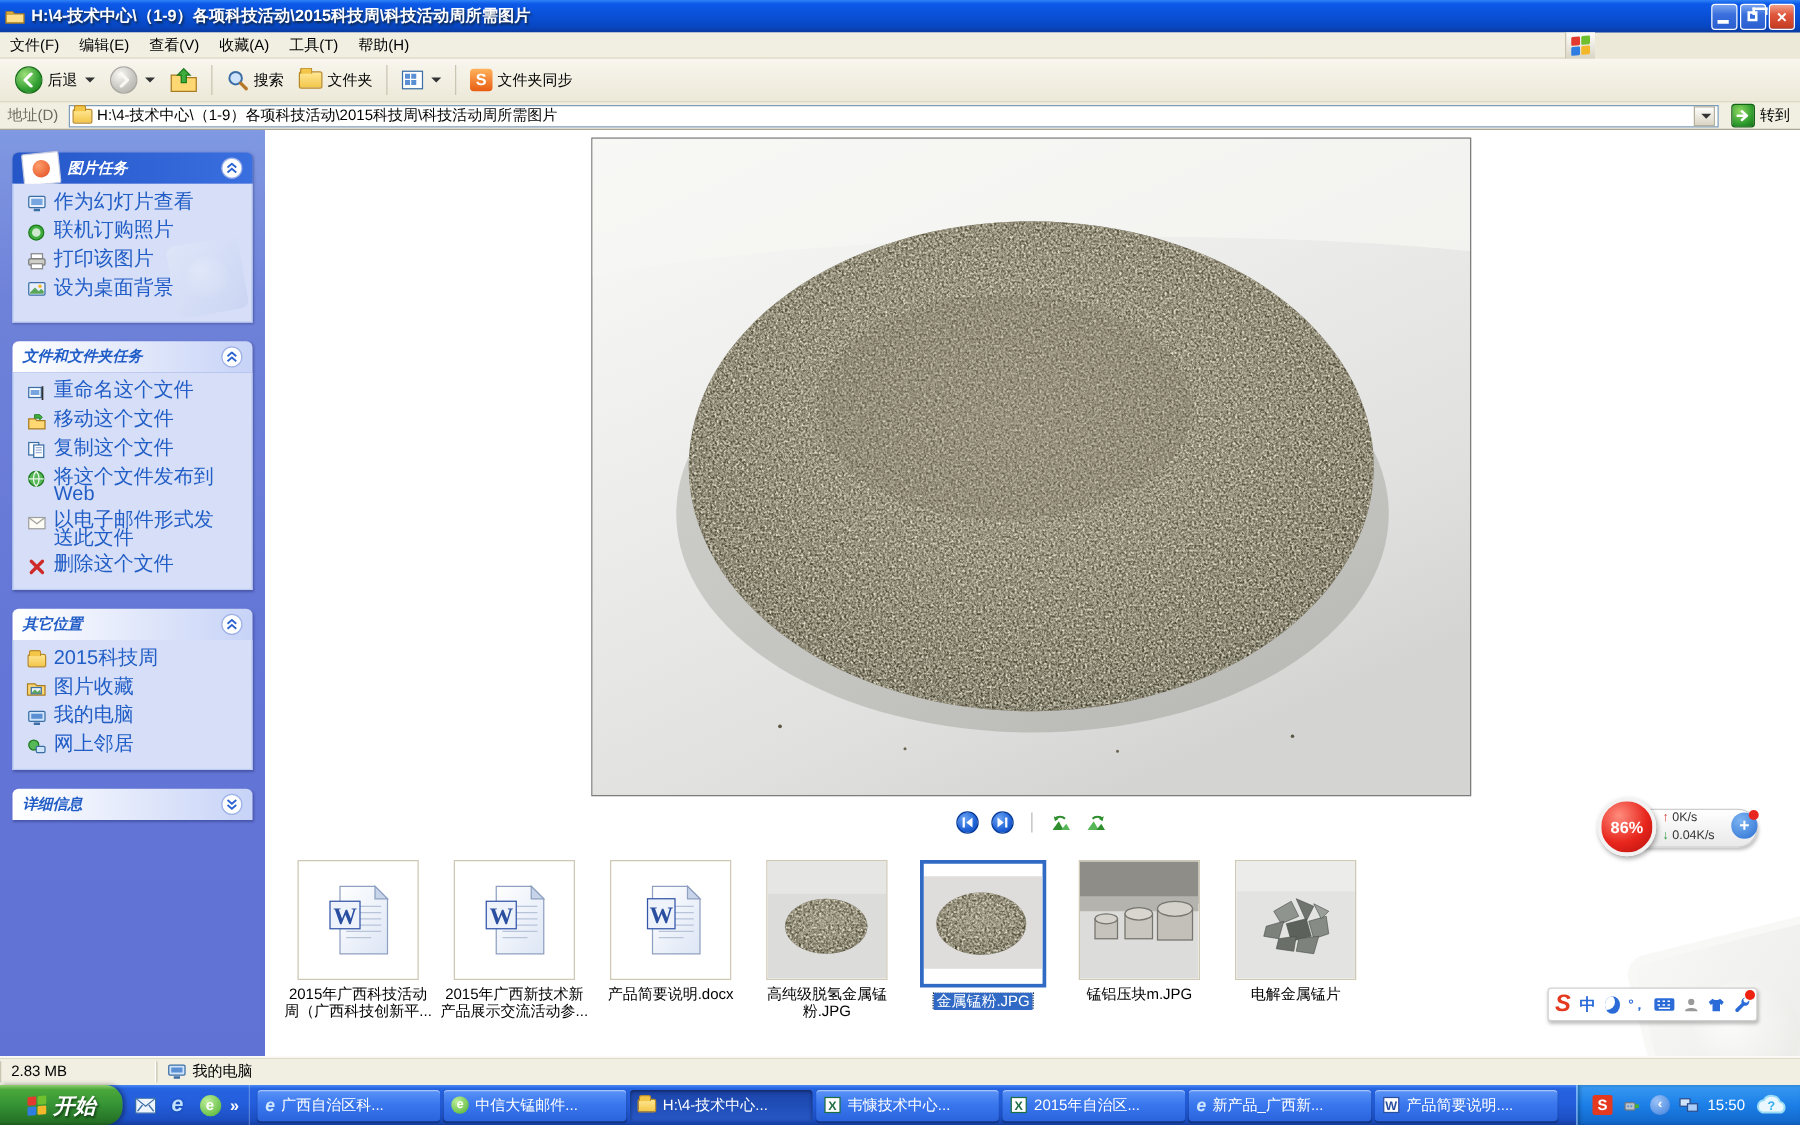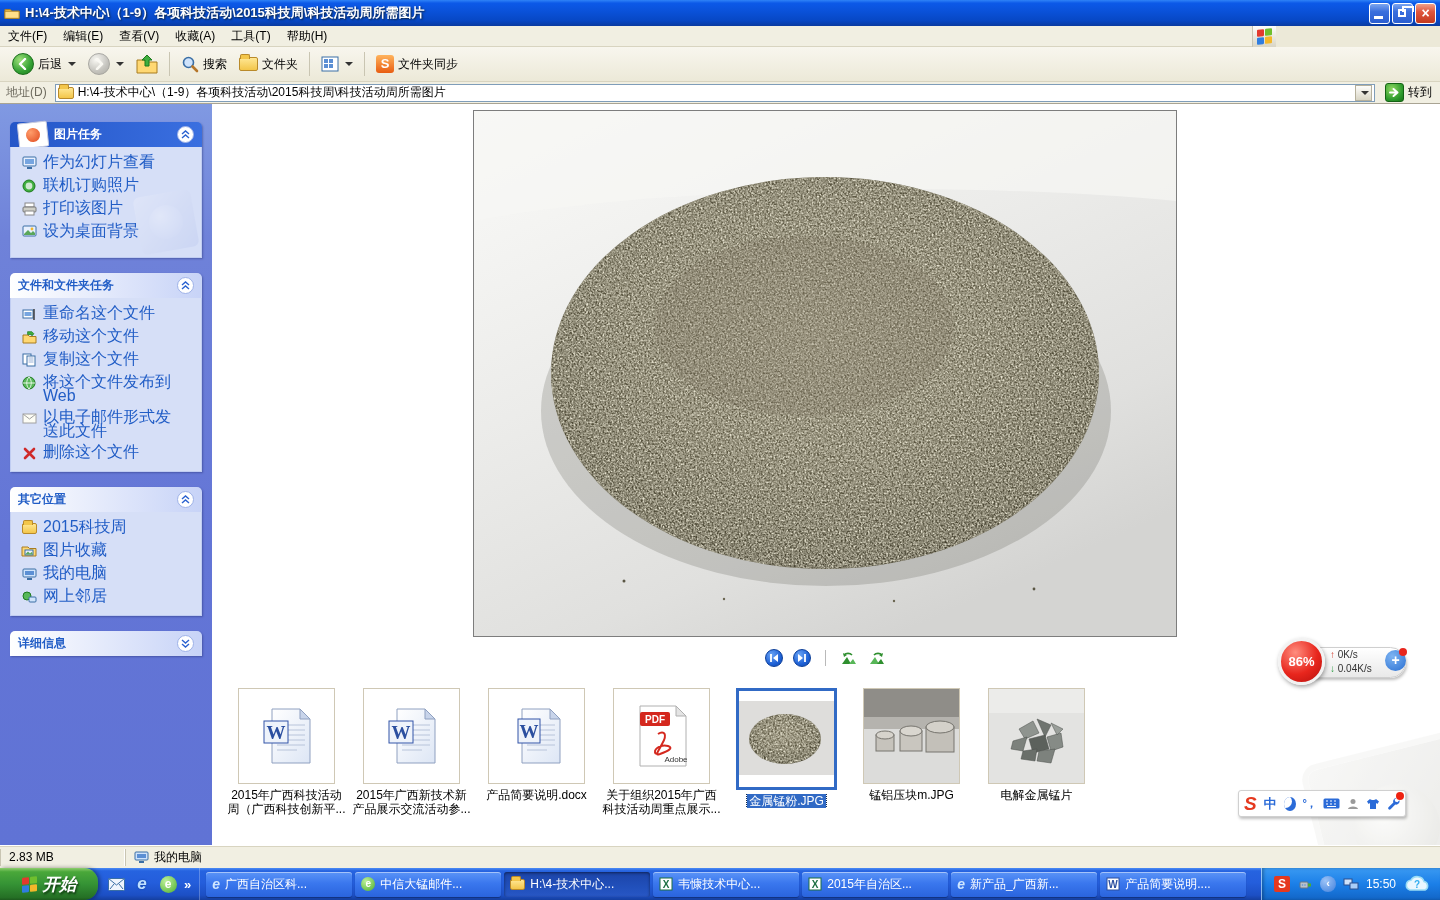--- a/index.html
+++ b/index.html
@@ -65,7 +65,7 @@
     padding:18px 10px 0 10px; overflow:hidden; flex:none; }
   .panel { border-radius:5px 5px 0 0; margin-bottom:15px; width:192px; box-shadow:1px 1px 2px rgba(20,30,90,.35); }
   .panel-hd { height:25px; border-radius:5px 5px 0 0; display:flex; align-items:center; padding:0 8px;
-    background:linear-gradient(90deg,#ffffff,#c7d3f7); color:#215dc6; font-weight:bold; font-size:12px; }
+    background:linear-gradient(90deg,#ffffff,#c7d3f7); color:#215dc6; font-weight:bold; font-size:12px;font-style:italic; }
   .panel-hd .hd-label { flex:1; }
   .panel-hd.blue { background:linear-gradient(90deg,#2456c8,#3a6fe0); color:#fff; }
   .chev { width:17px; height:17px; border-radius:50%; background:#fff; border:1px solid #9eb2e8; display:flex; align-items:center; justify-content:center; }

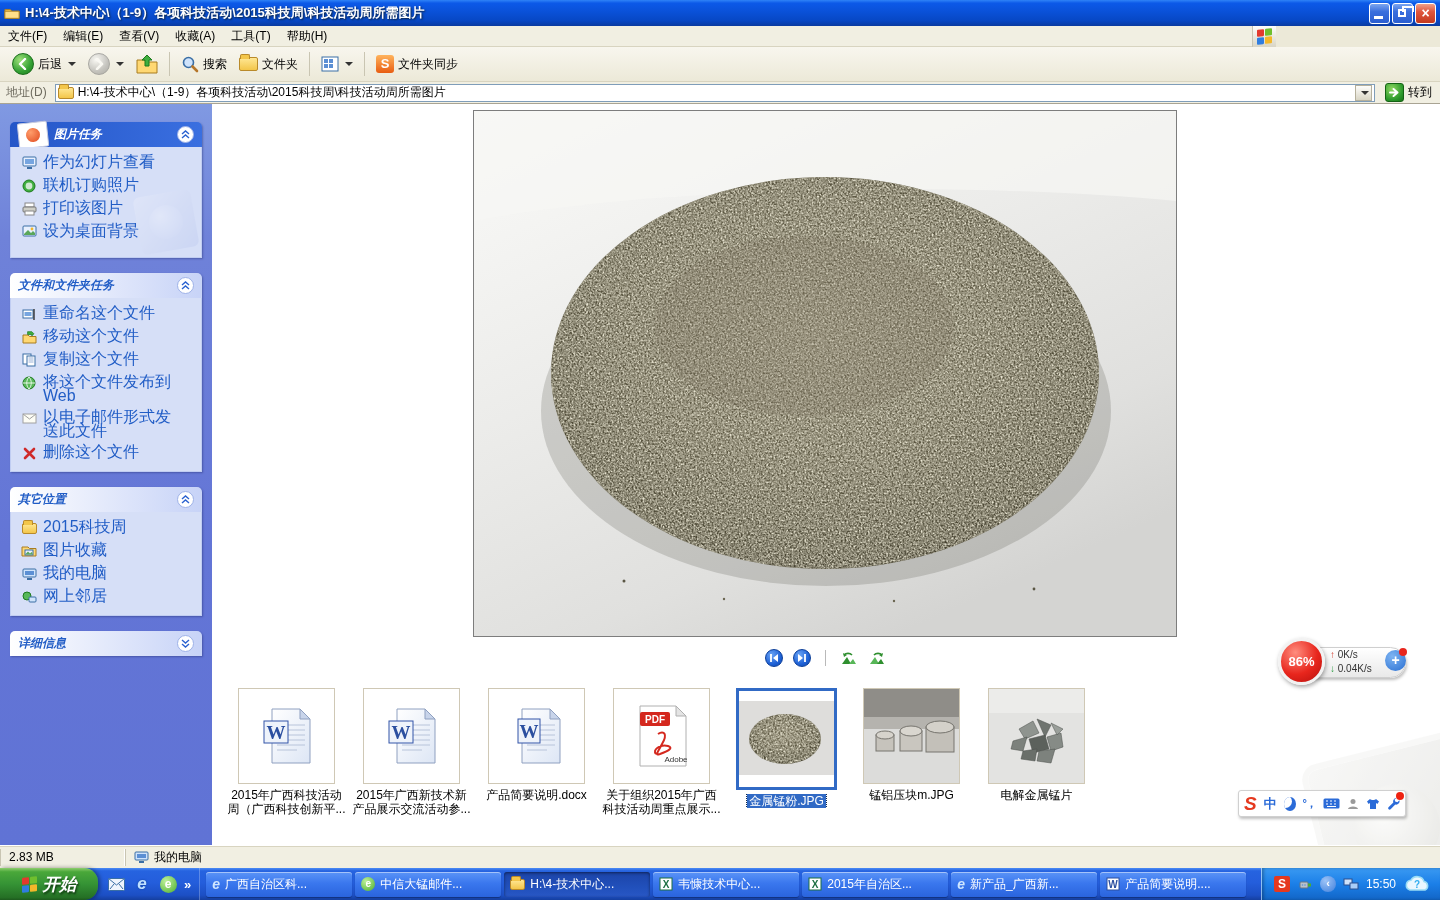--- a/index.html
+++ b/index.html
@@ -589,19 +589,6 @@
 
 
 
-        <div class="slot">
-          <div class="tbox">
-            <svg width="56" height="64" viewBox="0 0 56 64">
-                <path d="M6 2 H42 L52 12 V62 H6 Z" fill="#fff" stroke="#b0b0b0"></path>
-                <path d="M42 2 L42 12 L52 12 Z" fill="#e4e4e4" stroke="#b0b0b0"></path>
-                <rect x="6" y="8" width="30" height="14" rx="2" fill="#d4281e"></rect>
-                <text x="21" y="19" text-anchor="middle" font-size="10" font-weight="bold" fill="#fff">PDF</text>
-                <path d="M24 30 C30 26 34 30 28 40 C24 48 20 52 26 50 C34 47 40 44 34 42 C26 40 18 46 22 50" stroke="#d4281e" stroke-width="2" fill="none"></path>
-                <text x="42" y="58" text-anchor="middle" font-size="8" fill="#333">Adobe</text>
-              </svg>
-          </div>
-          <div class="tlab"><span>关于组织2015年广西科技活动周重点展示...</span></div>
-        </div>
 
         <div class="slot sel">
           <div class="tbox">

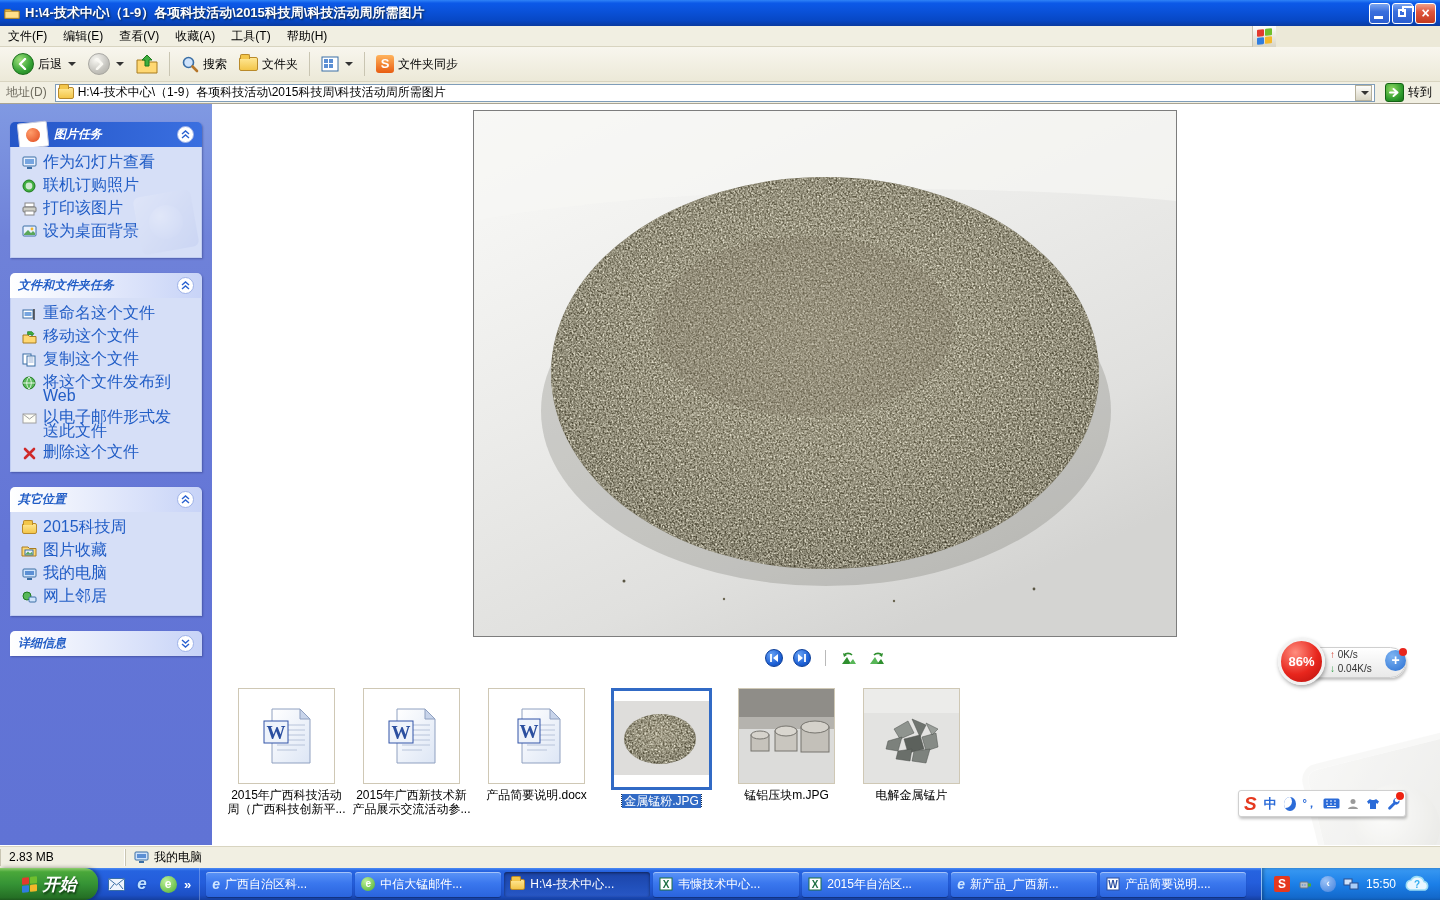--- a/index.html
+++ b/index.html
@@ -588,6 +588,17 @@
         </div>
 
 
+        <div class="slot">
+          <div class="tbox">
+            <svg width="95" height="94" viewBox="0 0 95 94">
+                <rect width="95" height="94" fill="#dcdcda"></rect>
+                <rect width="95" height="26" fill="#e6e6e4"></rect>
+                <ellipse cx="47" cy="52" rx="33" ry="22" fill="url(#pileG)"></ellipse>
+                <ellipse cx="47" cy="52" rx="33" ry="22" fill="#59543f" filter="url(#grain)"></ellipse>
+              </svg>
+          </div>
+          <div class="tlab"><span>高纯级脱氢金属锰粉.JPG</span></div>
+        </div>
 
 
         <div class="slot sel">

